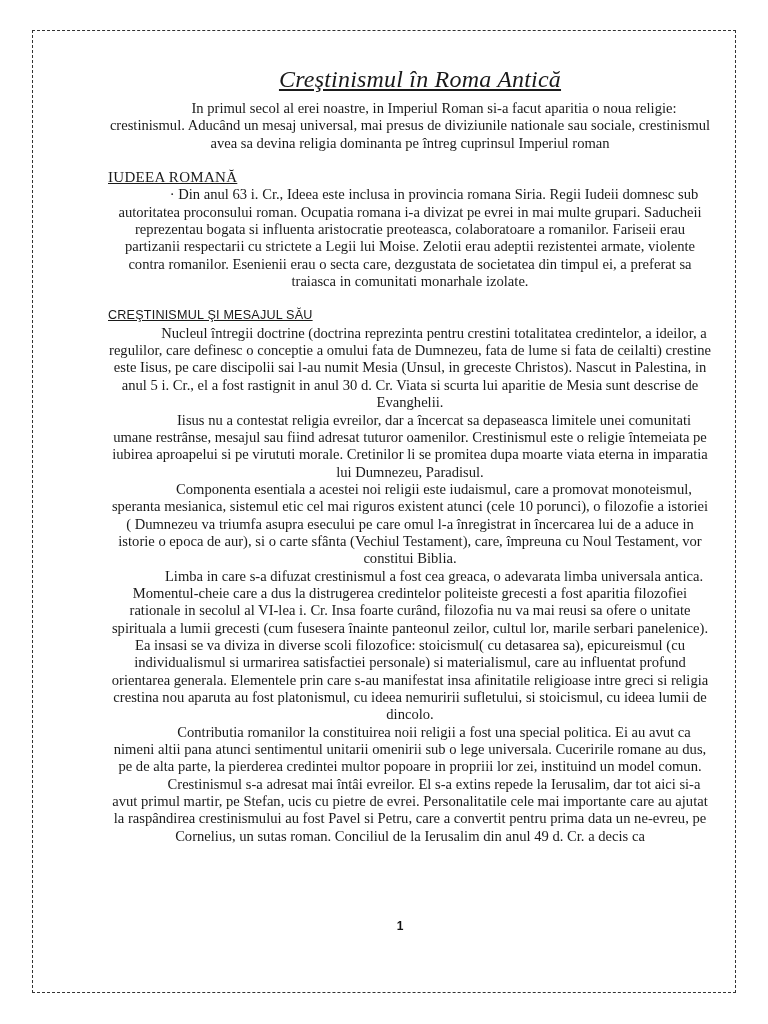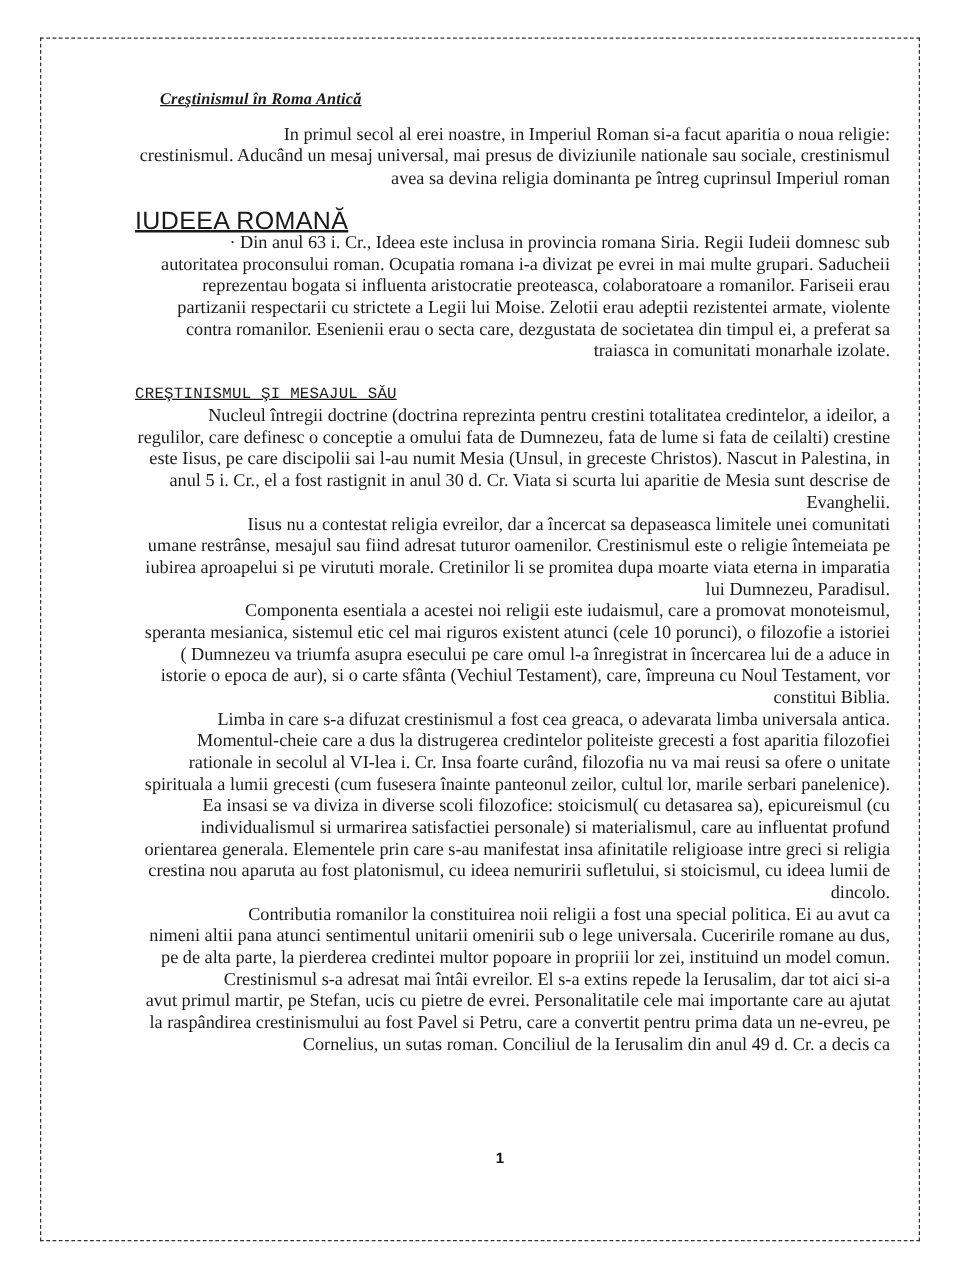--- a/index.html
+++ b/index.html
@@ -13,8 +13,8 @@
     font-family:"Liberation Serif", serif; font-size:14.6px; line-height:17.35px; color:#1a1a1a;
   }
   .title {
-    text-align:left; font-weight:bold; font-style:italic; text-decoration:underline;
-    font-size:13px; letter-spacing:0.2px; margin:0 0 10px 0; padding-left:20px; line-height:22px;
+    text-align:center; font-weight:normal; font-style:italic; text-decoration:underline;
+    font-size:24px; letter-spacing:0.2px; margin:0 0 10px 0; padding-left:20px; line-height:22px;
   }
   p { margin:0; text-indent:48px; text-align:right; }
   .heading {

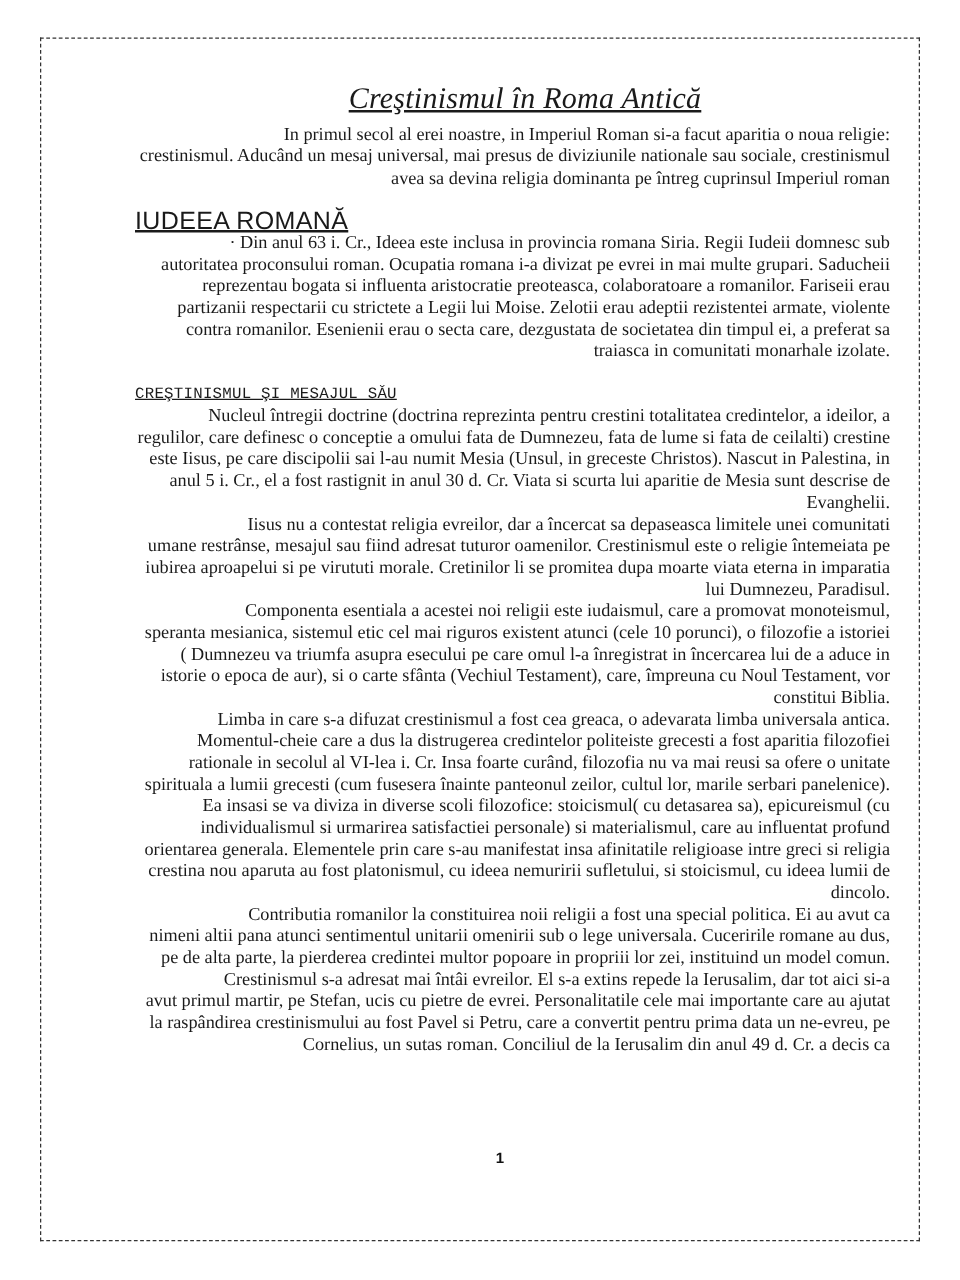--- a/index.html
+++ b/index.html
@@ -16,7 +16,7 @@
     text-align:center; font-weight:normal; font-style:italic; text-decoration:underline;
     font-size:24px; letter-spacing:0.2px; margin:0 0 10px 0; padding-left:20px; line-height:22px;
   }
-  p { margin:0; text-indent:48px; text-align:right; }
+  p { margin:0; text-indent:48px; text-align:center; }
   .heading {
     text-decoration:underline; margin:17px 0 0 0; font-size:20px; line-height:17.35px;
     font-family:Liberation Sans, sans-serif; letter-spacing:0.3px;

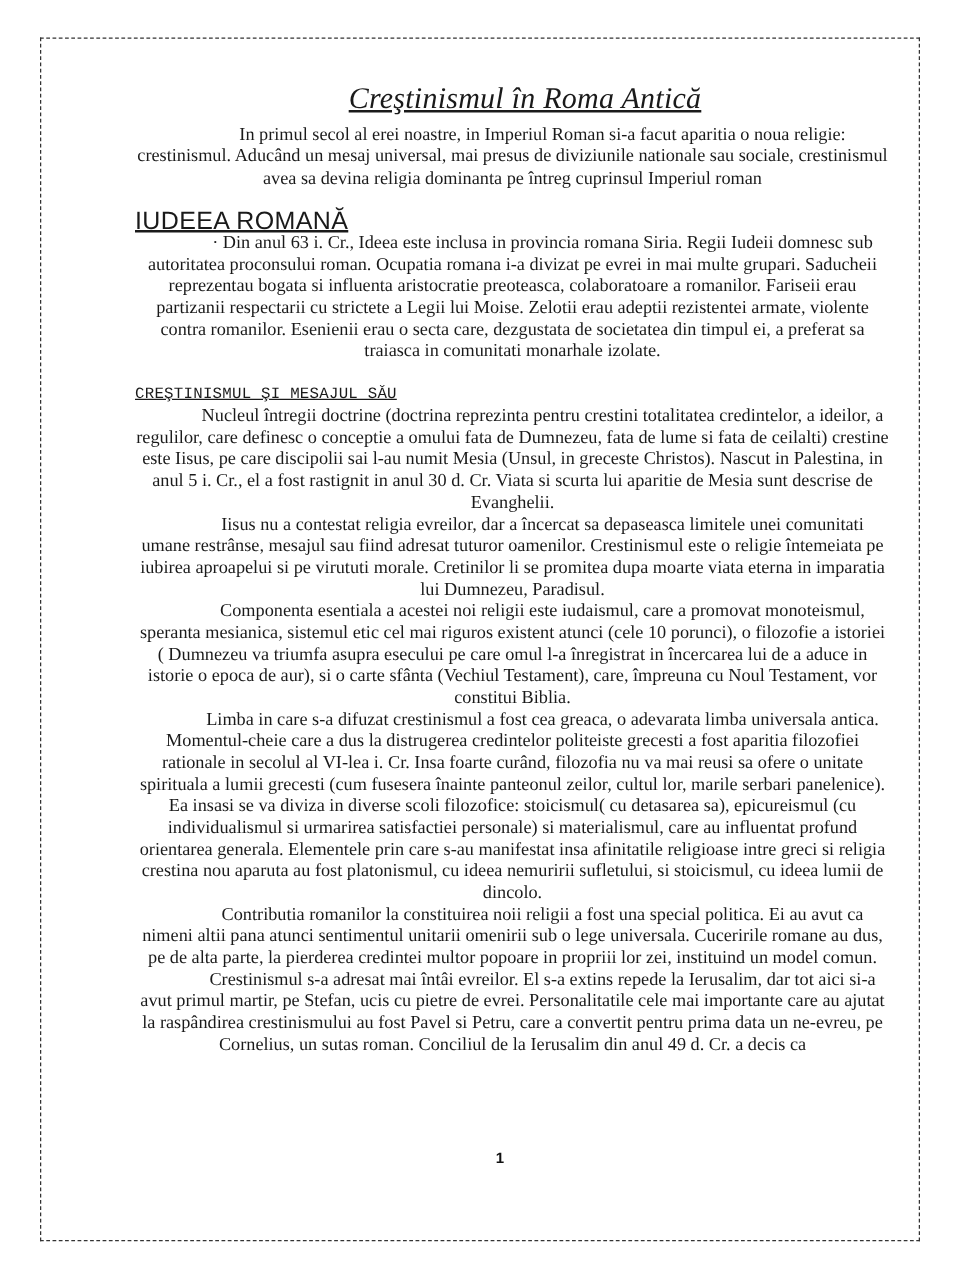--- a/index.html
+++ b/index.html
@@ -18,8 +18,8 @@
   }
   p { margin:0; text-indent:48px; text-align:center; }
   .heading {
-    text-decoration:underline; margin:17px 0 0 0; font-size:20px; line-height:17.35px;
-    font-family:Liberation Sans, sans-serif; letter-spacing:0.3px;
+    text-decoration:underline; margin:17px 0 0 0; font-size:15px; line-height:17.35px;
+    font-family:Liberation Serif, serif; letter-spacing:0.3px;
   }
   .h-spaced { font-family:Liberation Mono, monospace; font-size:12.6px; letter-spacing:0.2px; }
   .page-number {

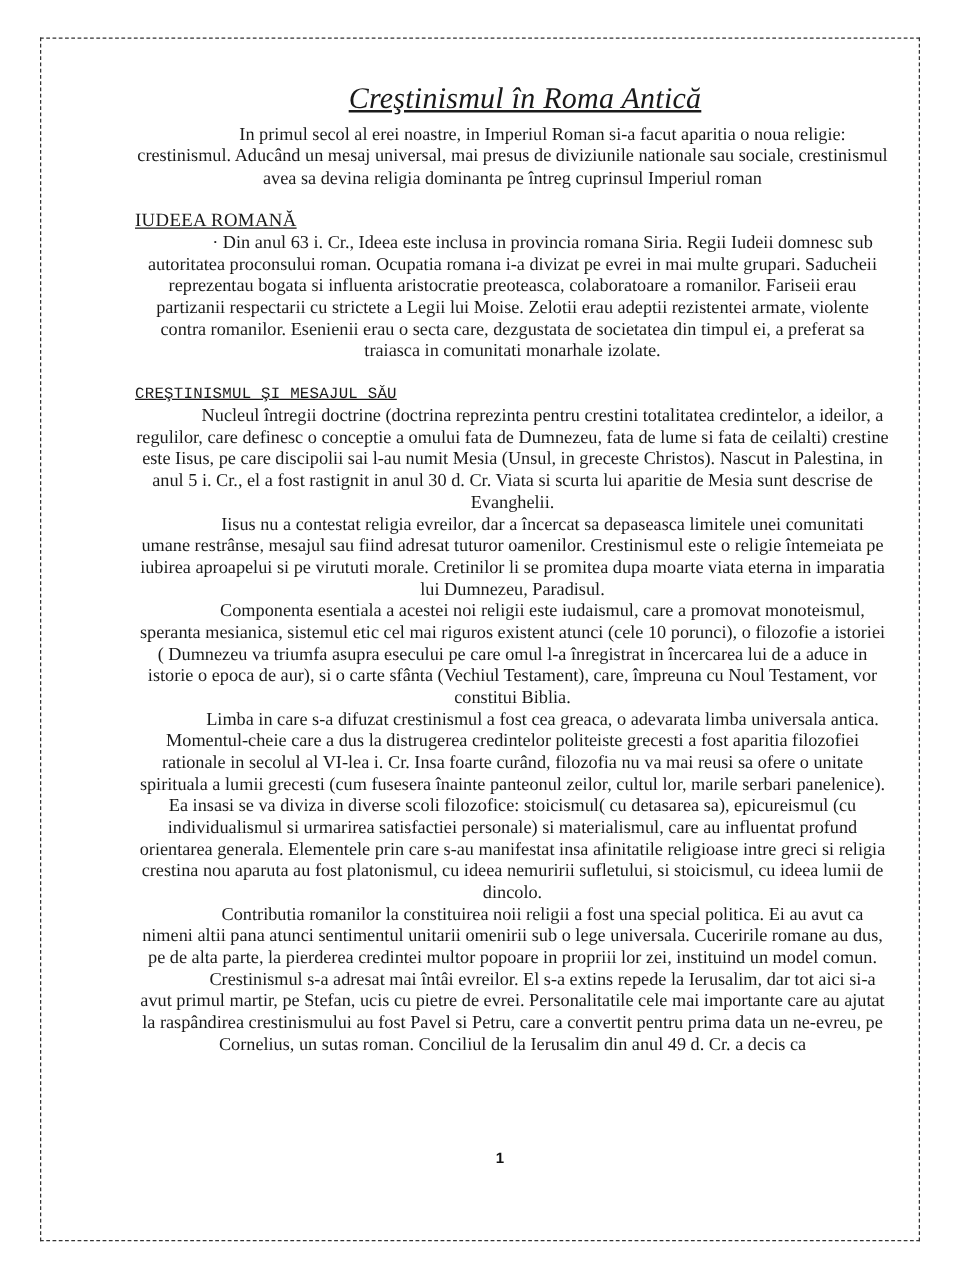--- a/index.html
+++ b/index.html
@@ -21,7 +21,7 @@
     text-decoration:underline; margin:17px 0 0 0; font-size:15px; line-height:17.35px;
     font-family:Liberation Serif, serif; letter-spacing:0.3px;
   }
-  .h-spaced { font-family:Liberation Mono, monospace; font-size:12.6px; letter-spacing:0.2px; }
+  .h-spaced { font-family:Liberation Sans, sans-serif; font-size:12.6px; letter-spacing:0.2px; }
   .page-number {
     position:absolute; left:400px; top:919px; transform:translateX(-50%);
     font-family:"Liberation Sans", sans-serif; font-size:12px; font-weight:bold; color:#111;

